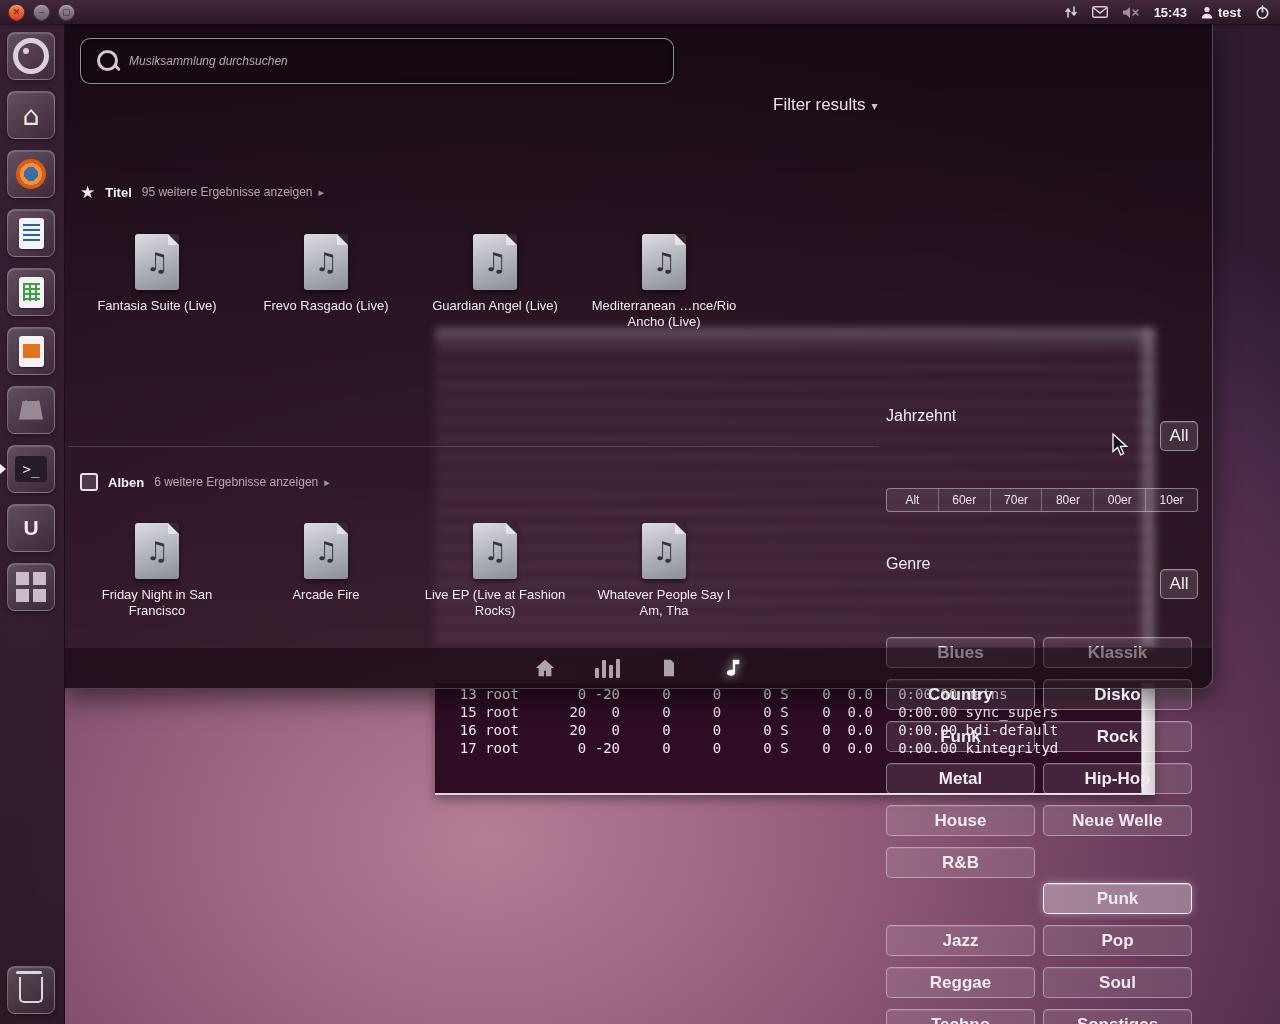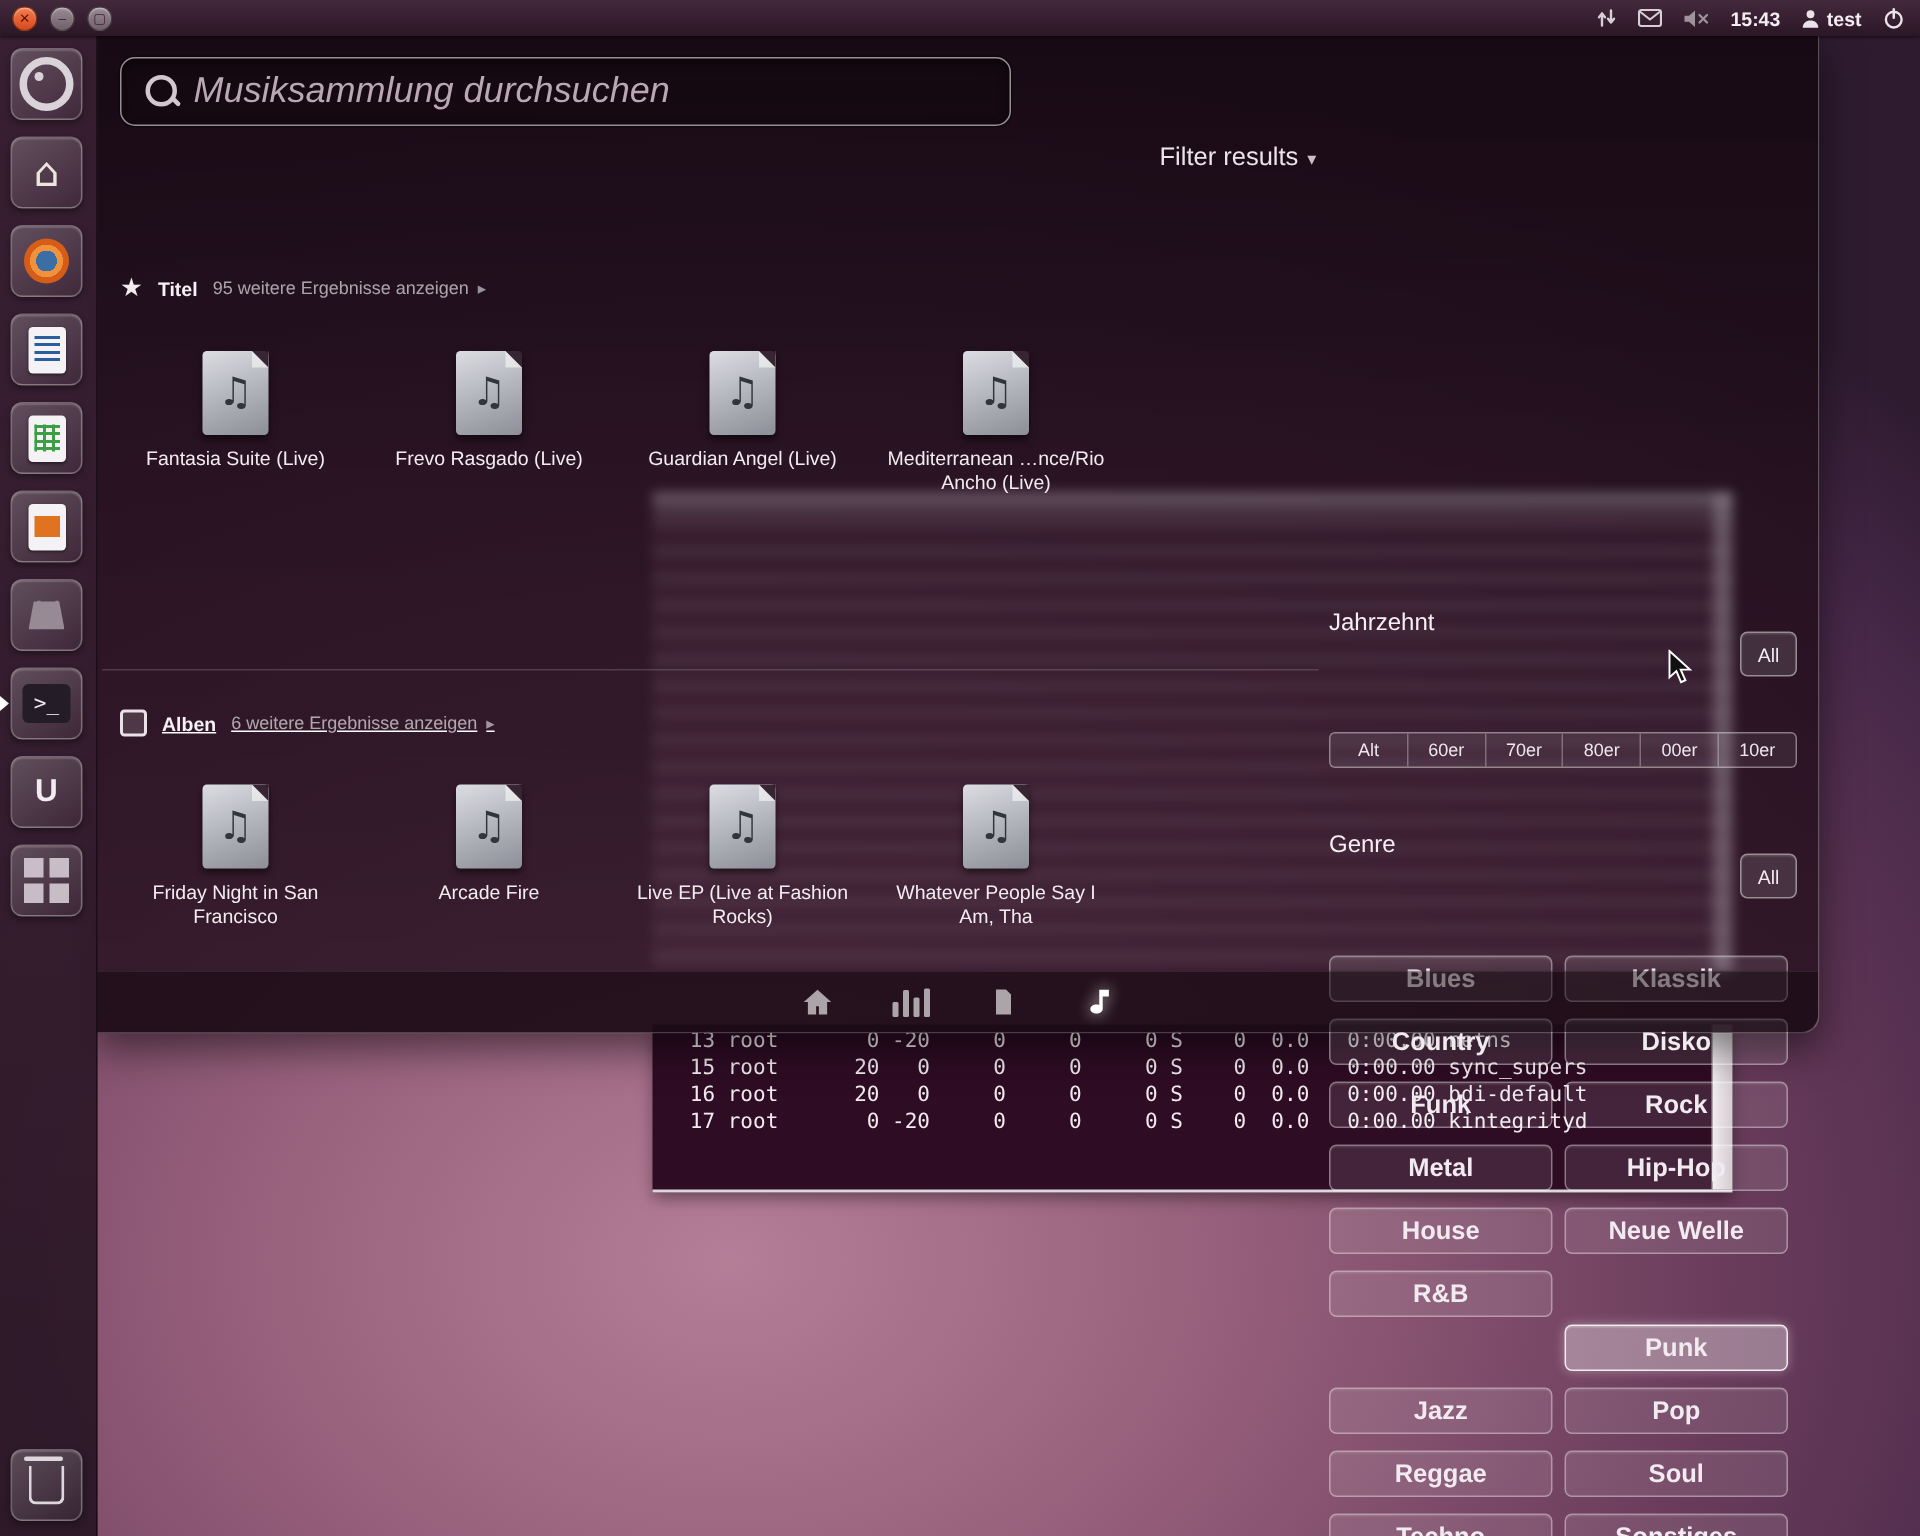--- a/index.html
+++ b/index.html
@@ -76,7 +76,7 @@
   .mag{position:absolute;left:16px;top:11px;width:15px;height:15px;border:3px solid #d3c7cf;border-radius:50%;}
   .mag::after{content:"";position:absolute;left:13px;top:13px;width:8px;height:3px;background:#d3c7cf;border-radius:2px;transform:rotate(45deg);}
   .search-input{position:absolute;inset:0;background:transparent;border:none;outline:none;
-    padding-left:48px;color:#efe7ed;font-size:24px;font-family:"Liberation Sans",sans-serif;}
+    padding-left:48px;color:#efe7ed;font-size:12px;font-family:"Liberation Sans",sans-serif;}
   .search-input::placeholder{color:#b9a7b4;font-style:italic;}
 
   .filter-toggle{position:absolute;left:709px;top:25px;color:#ece3ea;font-size:17px;cursor:default;}

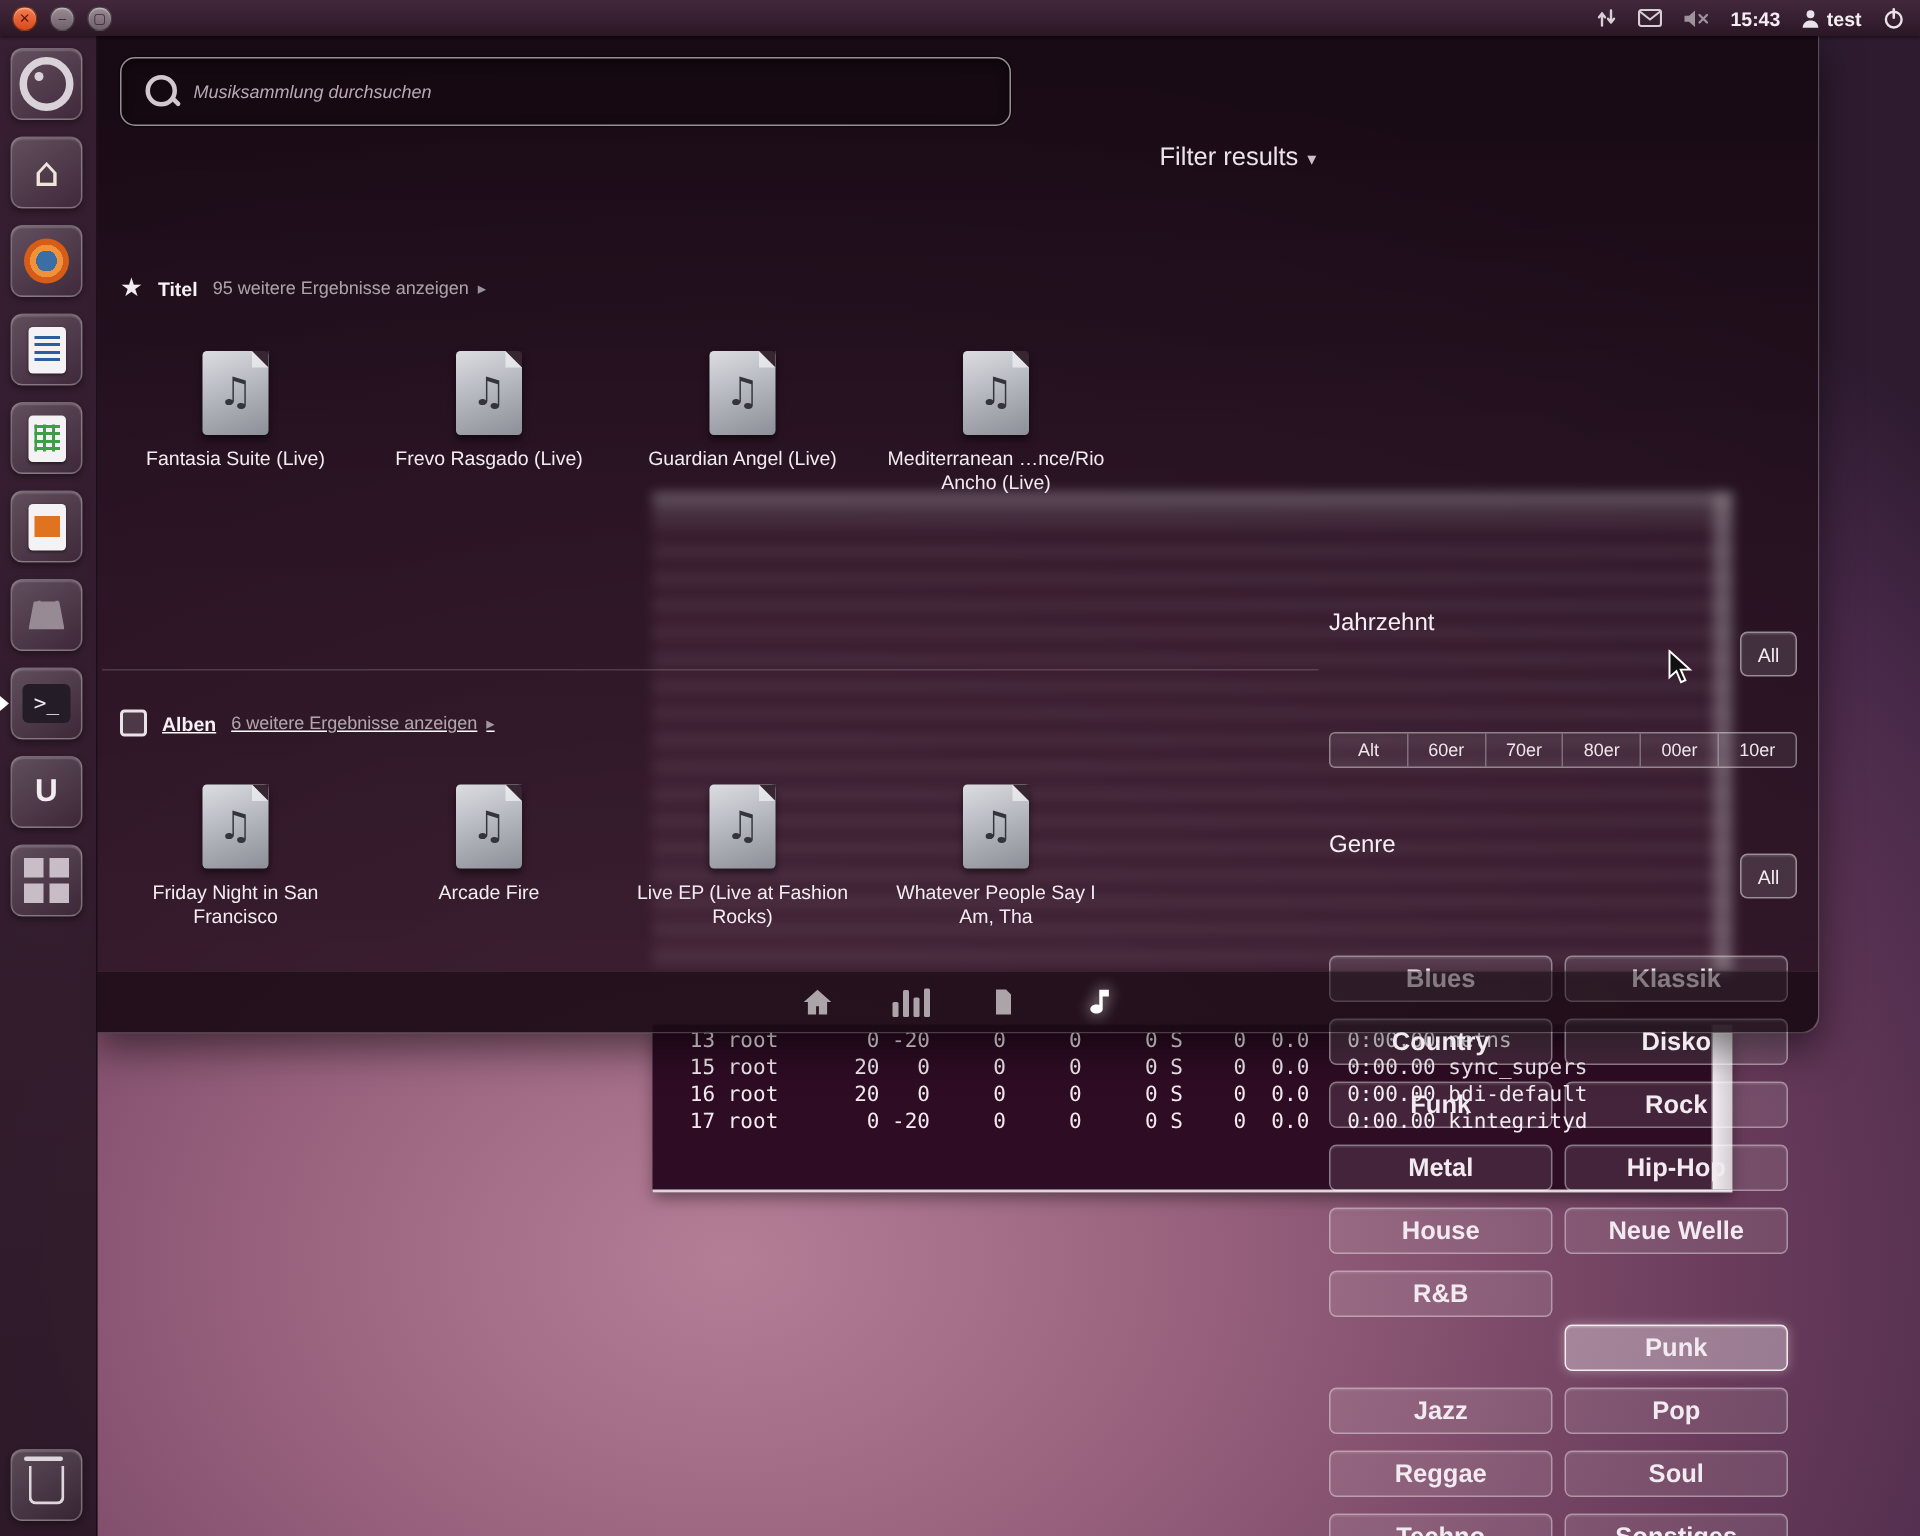--- a/index.html
+++ b/index.html
@@ -105,7 +105,7 @@
   .f-head{position:absolute;color:#f5eef3;font-size:16px;}
   .all-btn{position:absolute;left:1096px;width:36px;height:28px;border-radius:5px;
     border:1px solid rgba(255,255,255,.45);background:rgba(255,255,255,.12);
-    color:#f2ebf1;font-size:13px;display:flex;align-items:center;justify-content:center;
+    color:#f2ebf1;font-size:17px;display:flex;align-items:center;justify-content:center;
     box-shadow:inset 0 1px 1px rgba(255,255,255,.15);cursor:default;}
   .seg-row{position:absolute;left:822px;top:119px;width:310px;height:22px;display:flex;
     border:1px solid rgba(255,255,255,.4);border-radius:4px;overflow:hidden;background:rgba(255,255,255,.07);}

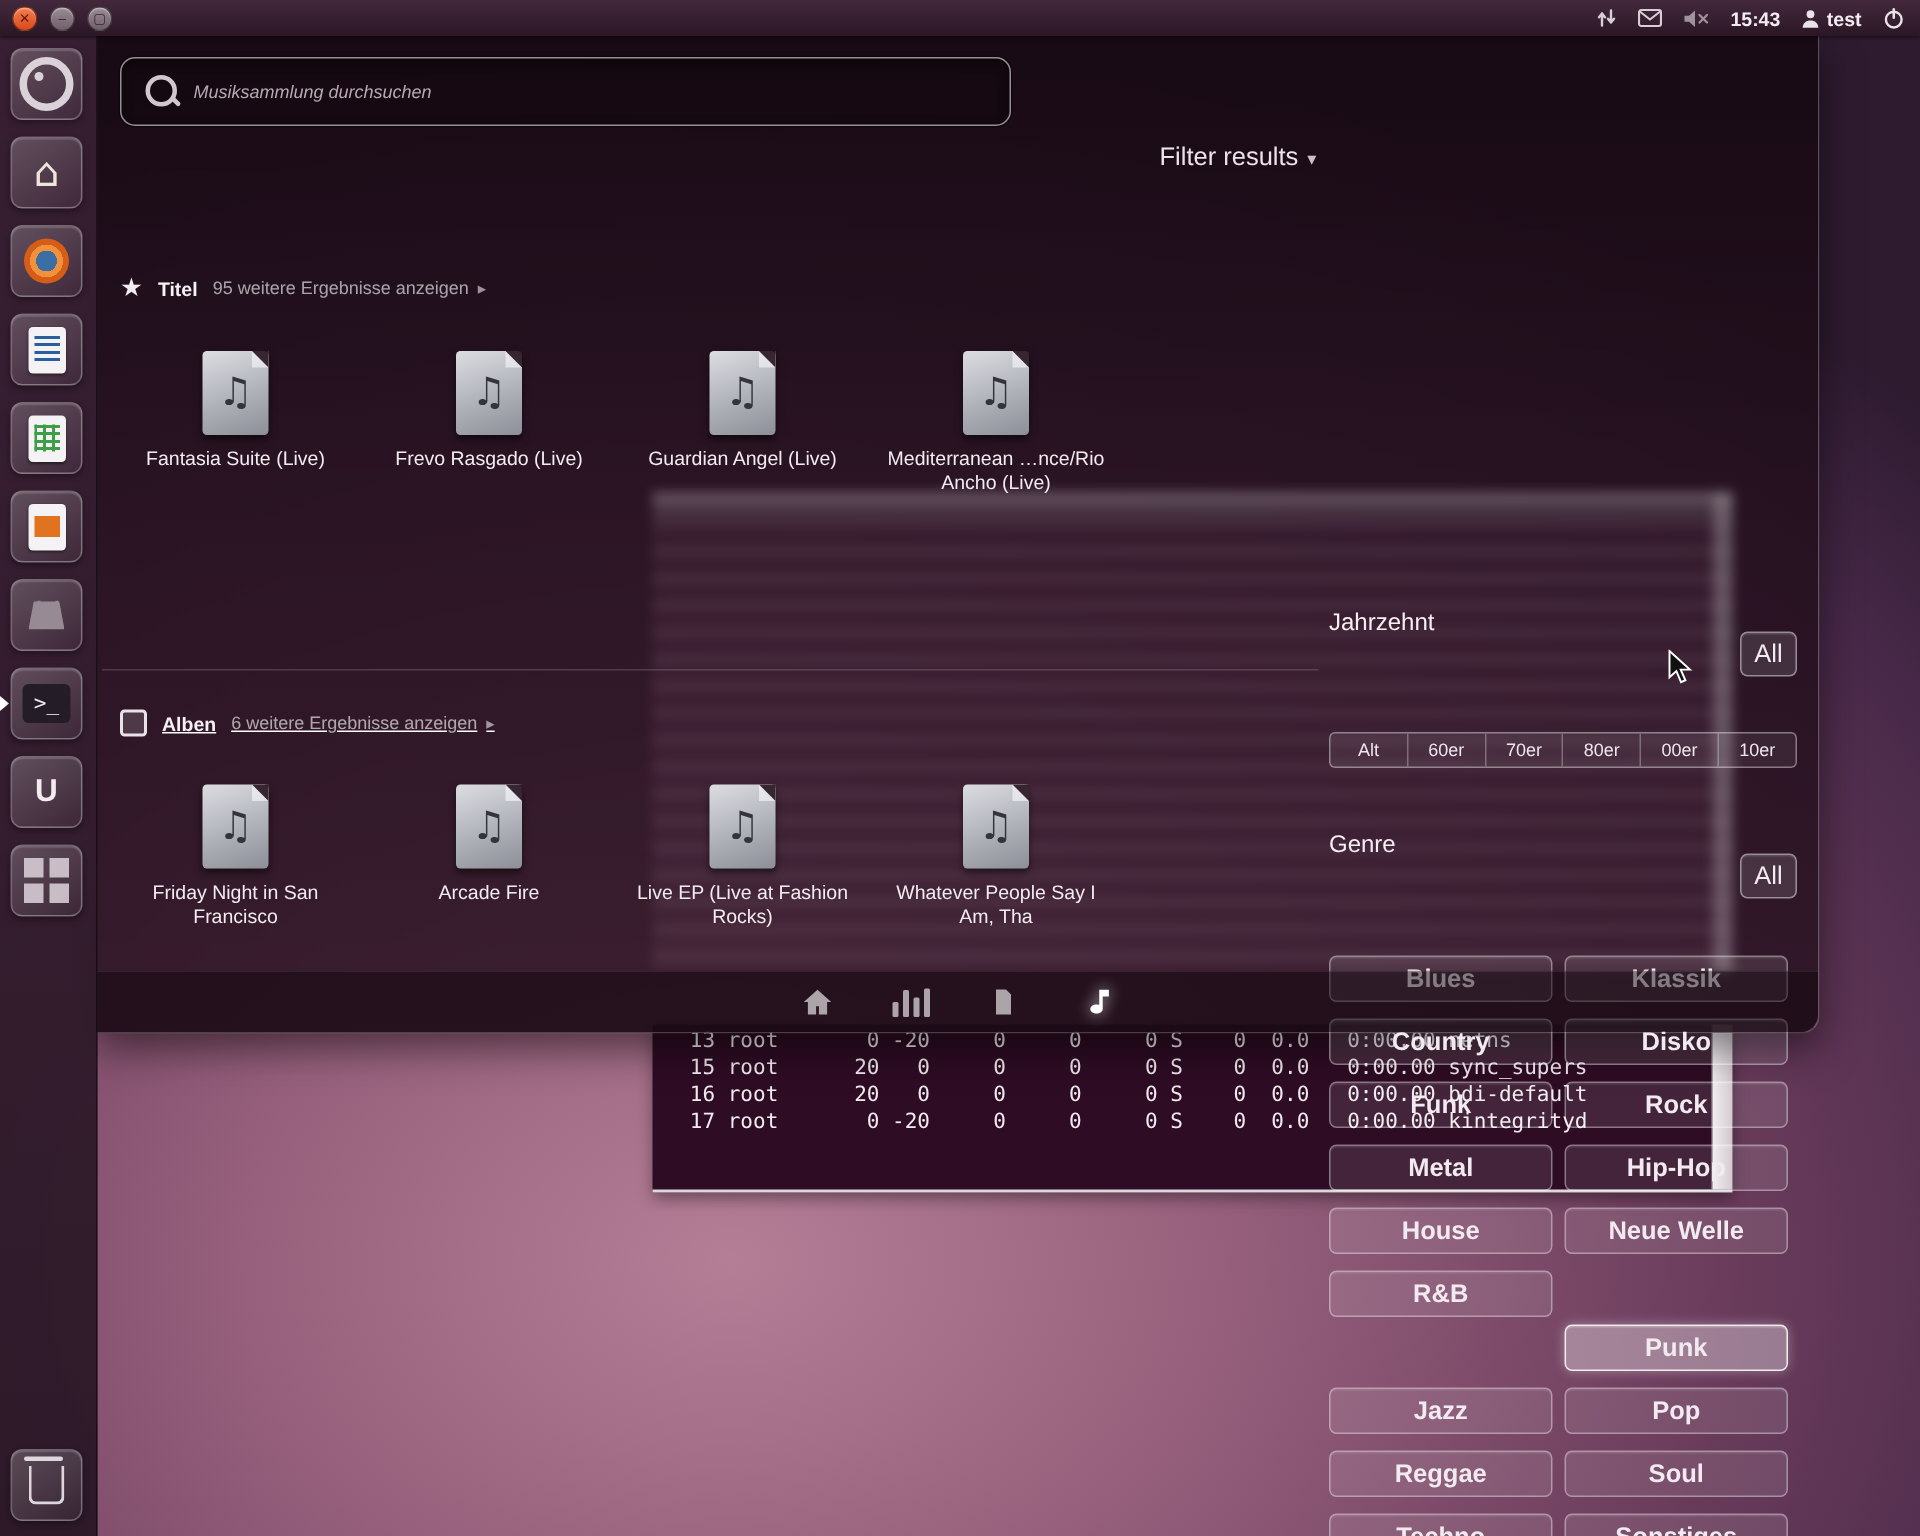--- a/index.html
+++ b/index.html
@@ -204,7 +204,7 @@
 
     <div class="divider layer" style="top:240px;"></div>
 
-    <div class="section-head layer" style="left:16px;top:266px;text-decoration:underline;">
+    <div class="section-head layer" style="left:16px;top:266px;">
       <span class="albums-icon"></span>
       <span class="sec-title">Alben</span>
       <span class="sec-more">

